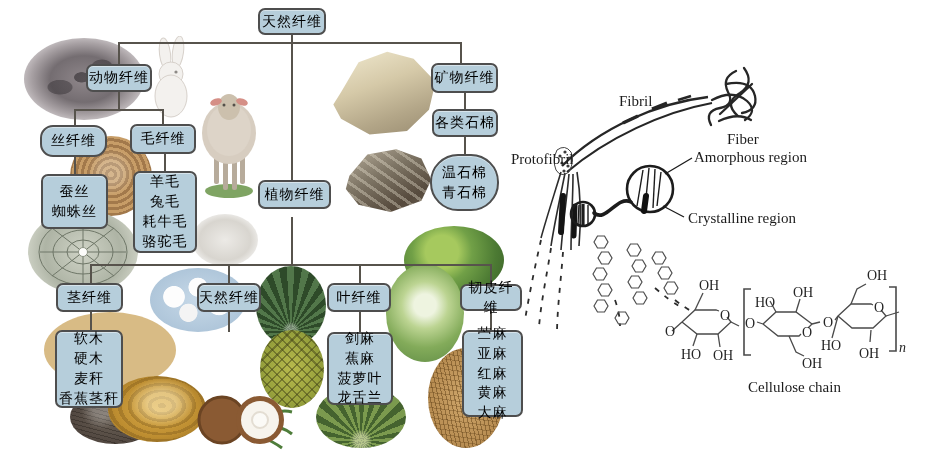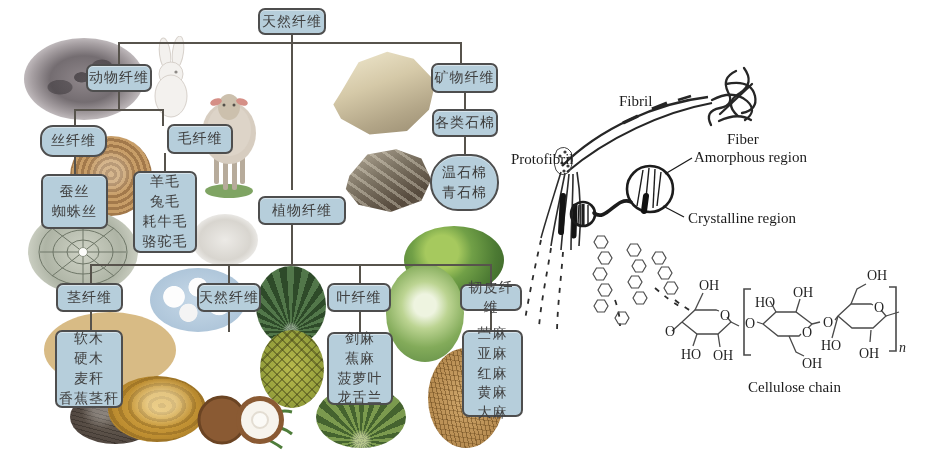--- a/index.html
+++ b/index.html
@@ -11,7 +11,7 @@
   
   .node{position:absolute;background:#b6cedb;border:2px solid #4e4e4e;border-radius:7px;
         display:flex;align-items:center;justify-content:center;text-align:center;
-        font-size:14px;color:#404040;white-space:pre-line;line-height:1.42;
+        font-size:14px;color:#000000;white-space:pre-line;line-height:1.42;
         box-sizing:border-box;letter-spacing:1px;z-index:3;
         box-shadow:inset 0 1px 0 rgba(255,255,255,.45);}
   

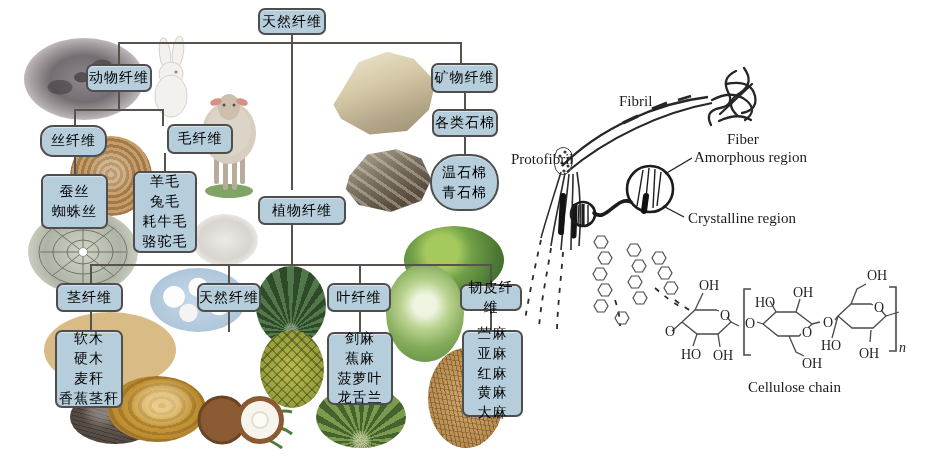--- a/index.html
+++ b/index.html
@@ -170,7 +170,7 @@
   <div class="node" style="left:258px;top:8px;width:68px;height:27px;">天然纤维</div>
   <div class="node" style="left:86px;top:64px;width:66px;height:28px;font-family:Liberation Serif, serif;">动物纤维</div>
   <div class="node" style="left:40px;top:125px;width:67px;height:32px;border-radius:13px;">丝纤维</div>
-  <div class="node" style="left:130px;top:124px;width:66px;height:30px;margin-left:37px;">毛纤维</div>
+  <div class="node" style="left:130px;top:124px;width:66px;height:30px;">毛纤维</div>
   <div class="node" style="left:41px;top:174px;width:67px;height:55px;">蚕丝
 蜘蛛丝</div>
   <div class="node" style="left:133px;top:171px;width:64px;height:82px;">羊毛

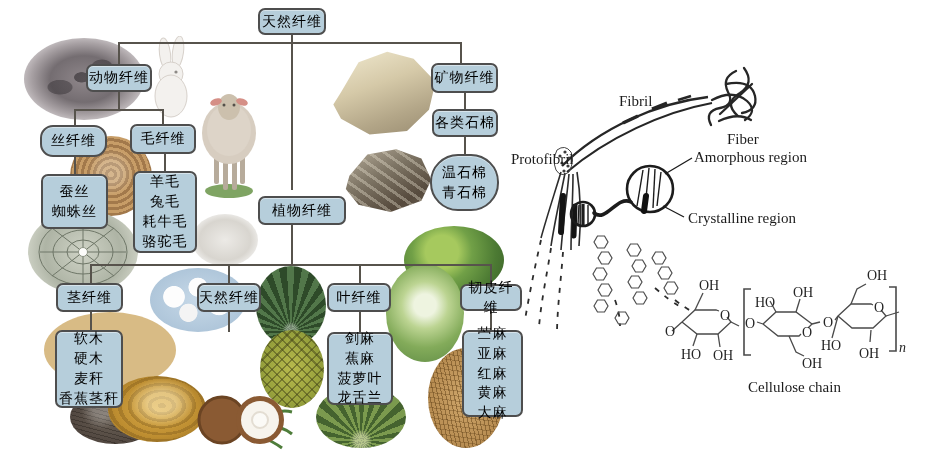--- a/index.html
+++ b/index.html
@@ -181,7 +181,7 @@
   <div class="node" style="left:432px;top:109px;width:66px;height:28px;">各类石棉</div>
   <div class="node" style="left:430px;top:154px;width:69px;height:57px;border-radius:28px;">温石棉
 青石棉</div>
-  <div class="node" style="left:258px;top:196px;width:88px;height:29px;">植物纤维</div>
+  <div class="node" style="left:258px;top:180px;width:73px;height:29px;">植物纤维</div>
   <div class="node" style="left:56px;top:283px;width:67px;height:29px;">茎纤维</div>
   <div class="node" style="left:197px;top:283px;width:64px;height:29px;">天然纤维</div>
   <div class="node" style="left:327px;top:283px;width:64px;height:29px;">叶纤维</div>

